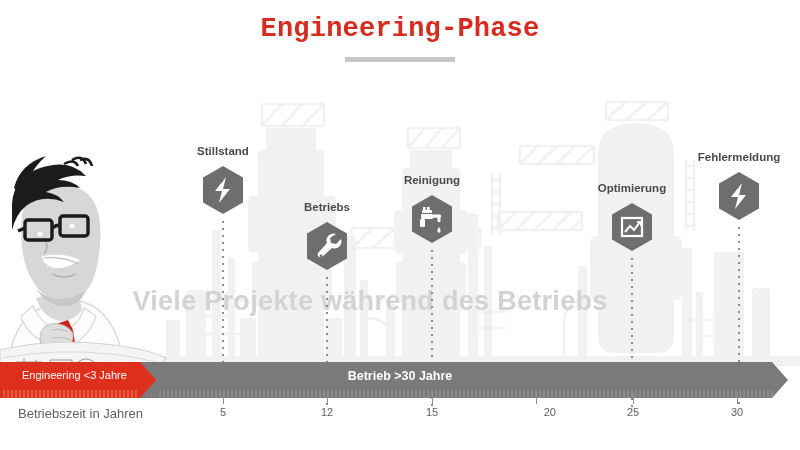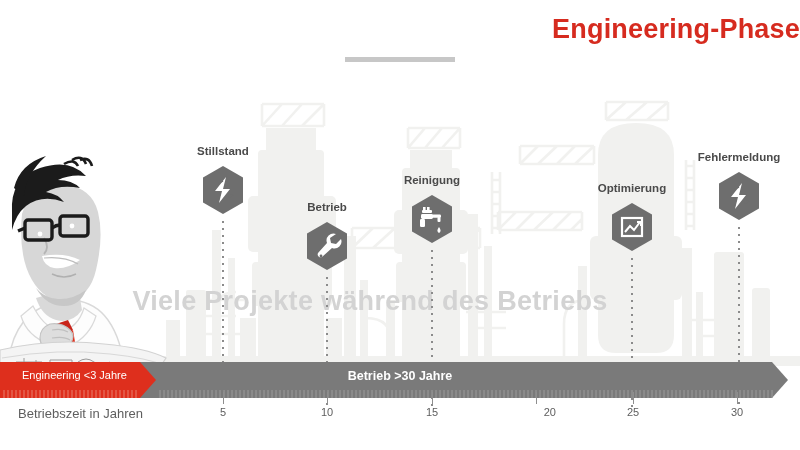--- a/index.html
+++ b/index.html
@@ -28,7 +28,8 @@
     position: absolute;
     left: 0; top: 12px;
     width: 800px;
-    text-align: right;
+    text-align: center;
+    font-family: Liberation Mono, monospace;
   }
   .title {
     font-size: 27px;

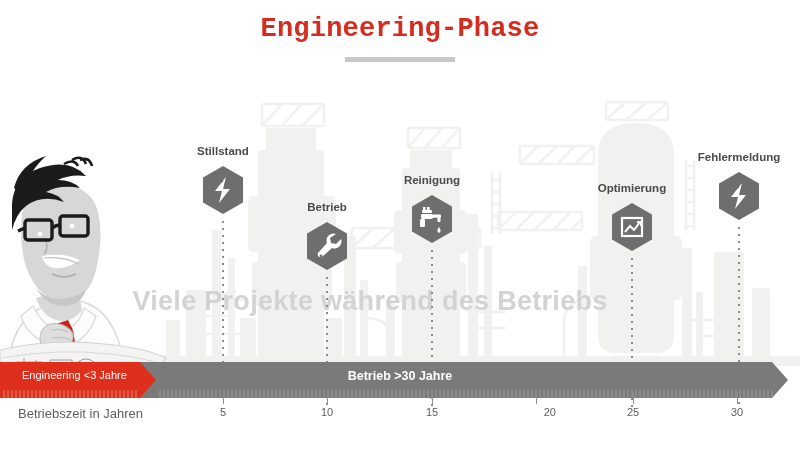--- a/index.html
+++ b/index.html
@@ -307,7 +307,7 @@
   </div>
 
   <div class="milestone" style="left:327px; top:200px;">
-    <div class="ms-label">Betrieb</div>
+    <div class="ms-label">Betriebs</div>
     <div class="hexwrap">
       <svg width="44" height="50" viewBox="0 0 44 50" xmlns="http://www.w3.org/2000/svg">
         <polygon points="22,1 42,12.5 42,37.5 22,49 2,37.5 2,12.5" fill="#6e6e6e"></polygon>

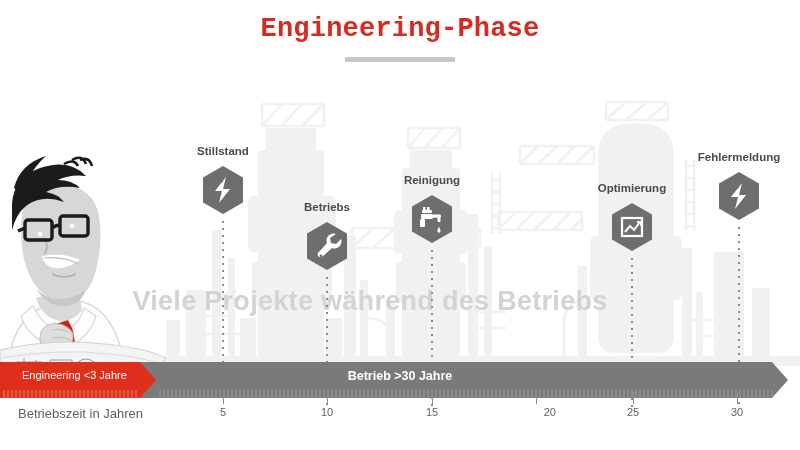--- a/index.html
+++ b/index.html
@@ -421,7 +421,7 @@
     </div>
     <div class="tick" style="left:327px;">
       <div class="tick-line"></div>
-      <div class="tick-label">10</div>
+      <div class="tick-label">12</div>
     </div>
     <div class="tick" style="left:432px;">
       <div class="tick-line"></div>

